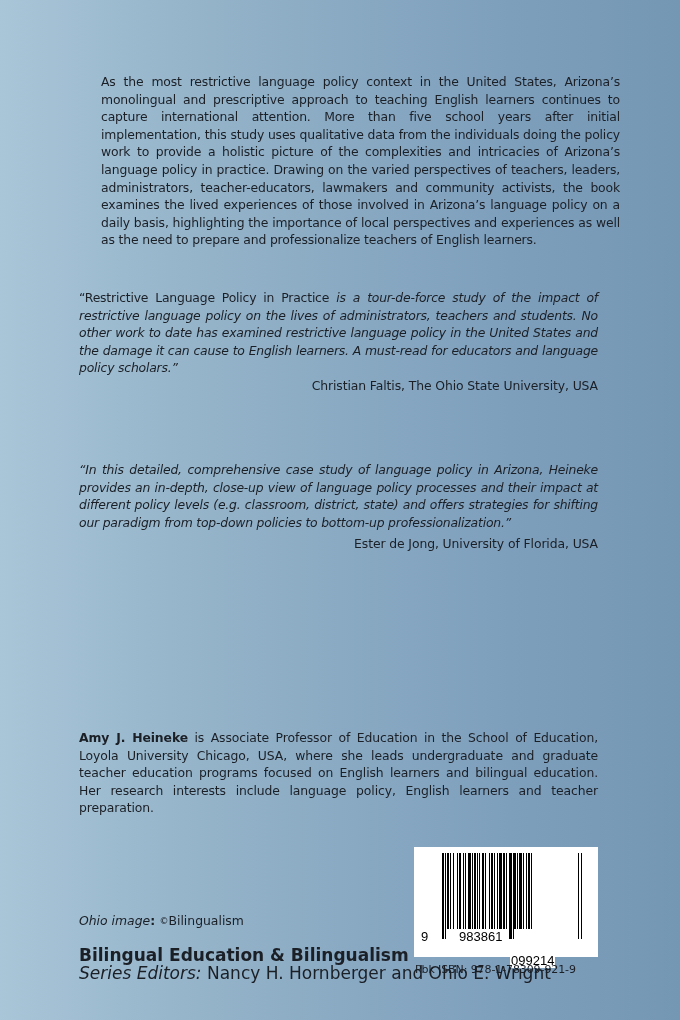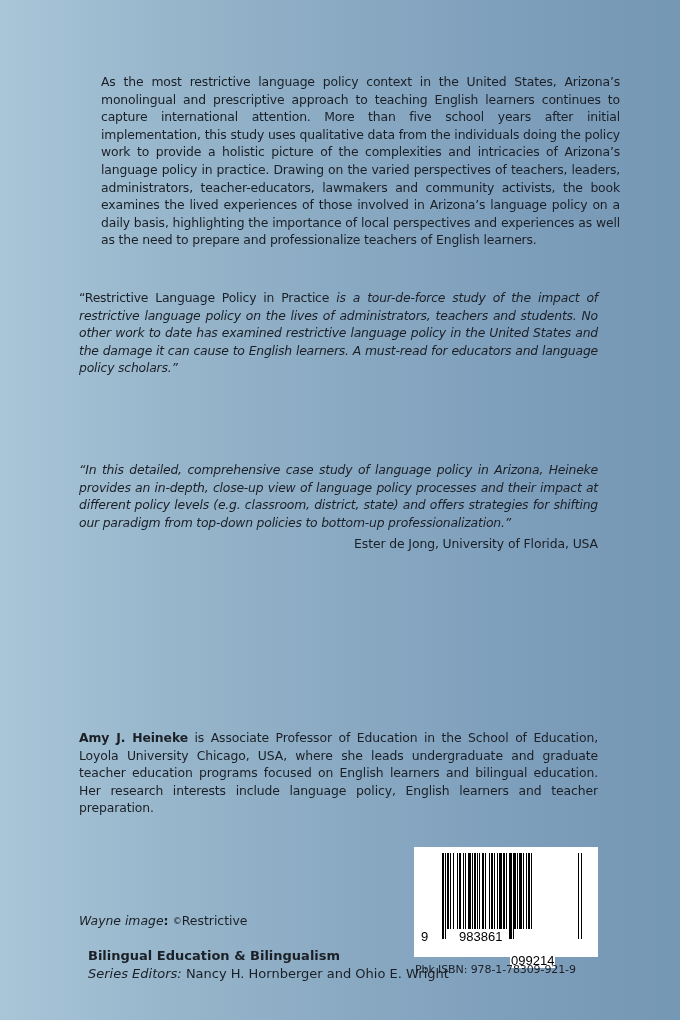--- a/index.html
+++ b/index.html
@@ -43,6 +43,7 @@
 
 <div class="block quote1">
   <div class="quote-text"><span class="upright">“Restrictive Language Policy in Practice</span><span> is a tour-de-force study of the impact of restrictive language policy on the lives of administrators, teachers and students. No other work to date has examined restrictive language policy in the United States and the damage it can cause to English learners. A must-read for educators and language policy scholars.”</span></div>
+  <div class="attrib">Christian Faltis, The Ohio State University, USA</div>
 </div>
 
 <div class="block quote2">

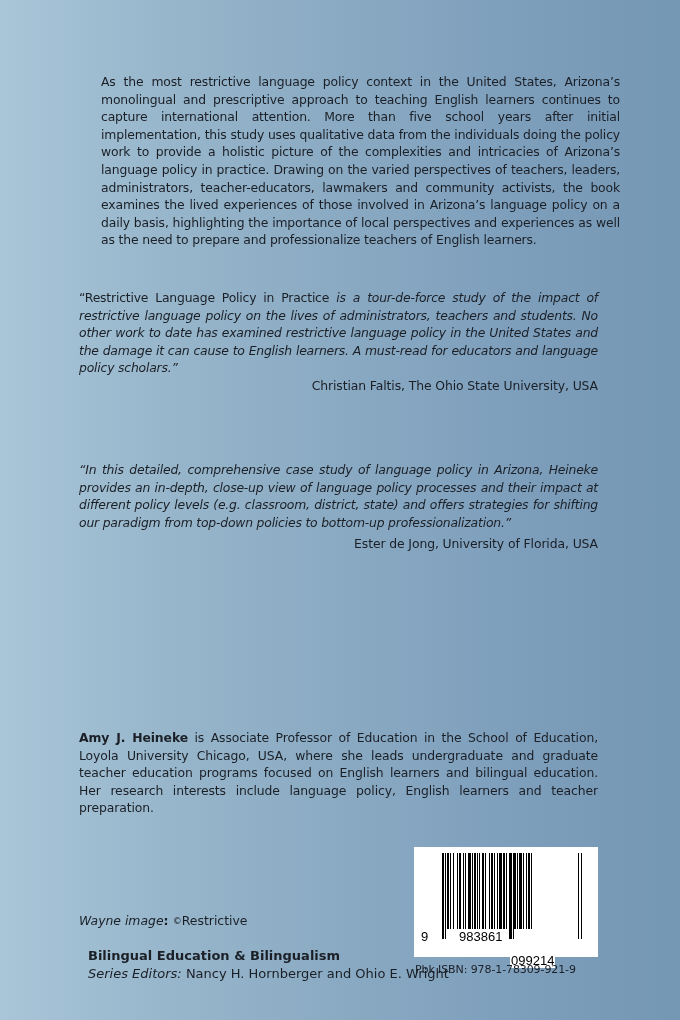--- a/index.html
+++ b/index.html
@@ -56,7 +56,7 @@
 </div>
 
 <div class="cover">
-  <i>Wayne image</i><b>: </b><span class="copy">©</span><span>Restrictive</span>
+  <i>Ohio image</i><b>: </b><span class="copy">©</span><span>Restrictive</span>
 </div>
 
 <div class="series">

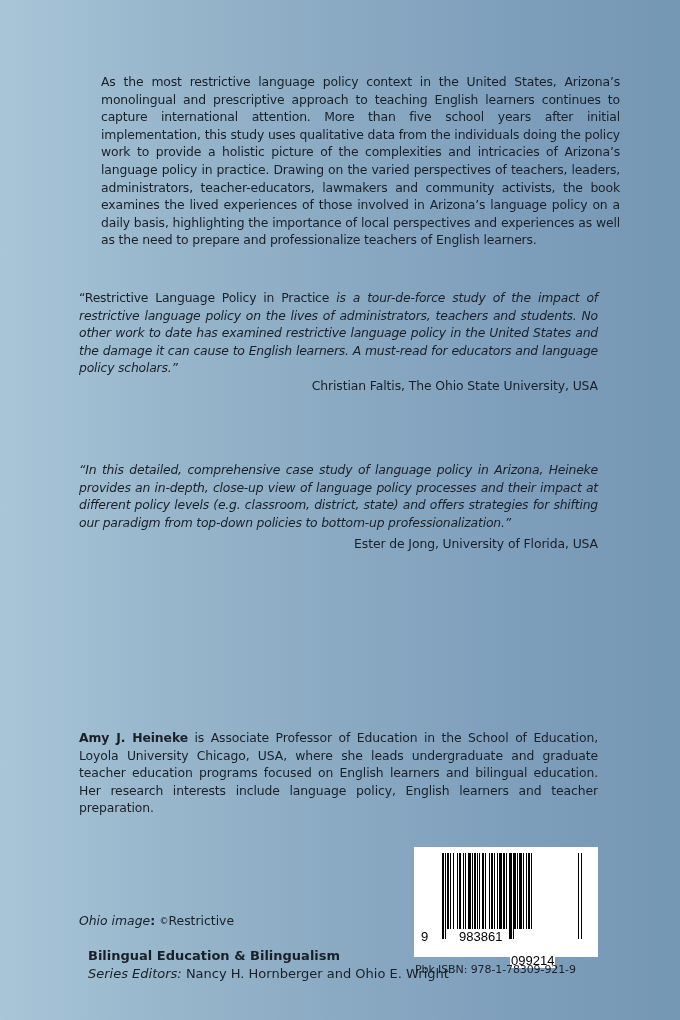--- a/index.html
+++ b/index.html
@@ -56,7 +56,7 @@
 </div>
 
 <div class="cover">
-  <i>Ohio image</i><b>: </b><span class="copy">©</span><span>Restrictive</span>
+  <i>Ohio image</i><b>: </b><span class="copy">©</span><span>Bilingualism</span>
 </div>
 
 <div class="series">

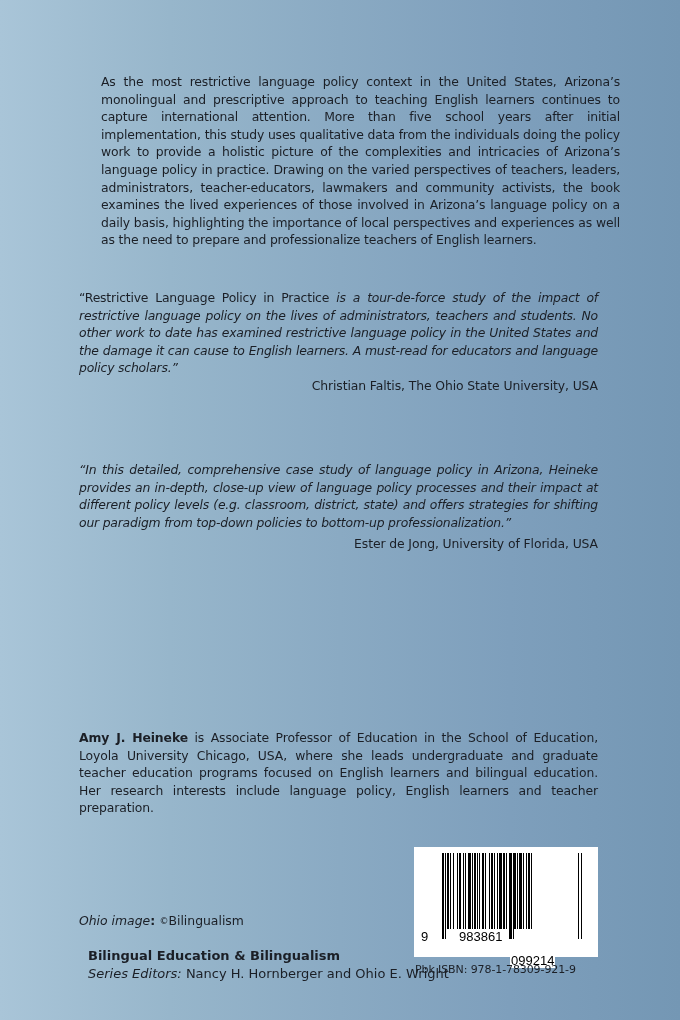--- a/index.html
+++ b/index.html
@@ -22,7 +22,7 @@
   .cover { position: absolute; left: 79px; top: 913px; font-size: 12.4px; }
   .cover i { font-style: italic; }
   .cover .copy { font-size: 9px; vertical-align: 1px; }
-  .series { position: absolute; left: 88px; top: 947px; font-size: 13px; line-height: 17.6px; }
+  .series { position: absolute; left: 79px; top: 947px; font-size: 17px; line-height: 17.6px; }
   .series .title { font-weight: bold; }
   .series i { font-style: italic; }
   .barcode-box {

